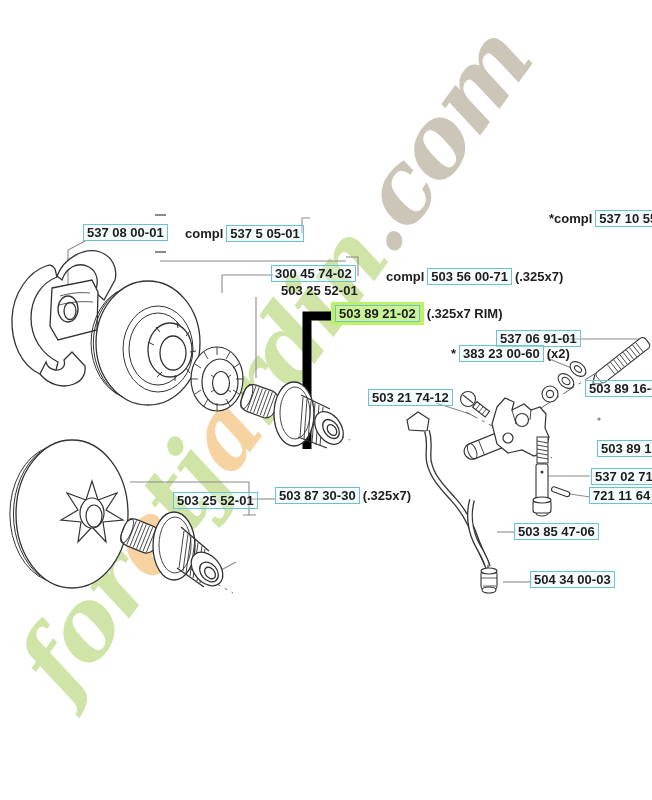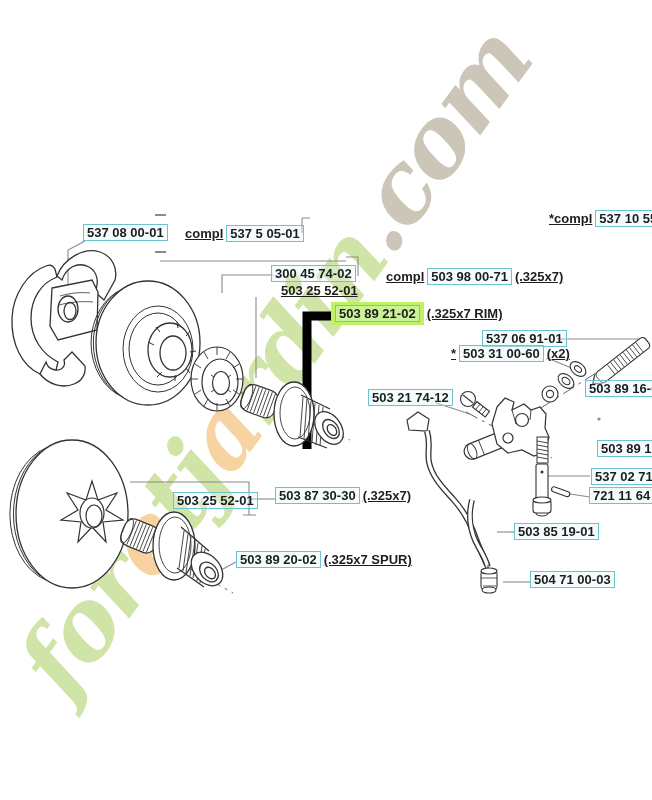--- a/index.html
+++ b/index.html
@@ -20,7 +20,7 @@
   .box{border:1.5px solid #6cc3cd;background:rgba(226,246,249,.35);
        padding:0 3px;line-height:15px;display:inline-block;}
   .hl{background:#bef264;padding:3px 4px;display:inline-block;}
-  .pref,.suf,.plain{line-height:15px;text-decoration:underline;}
+  .pref,.suf,.plain{line-height:15px;}
 </style>
 </head>
 <body>

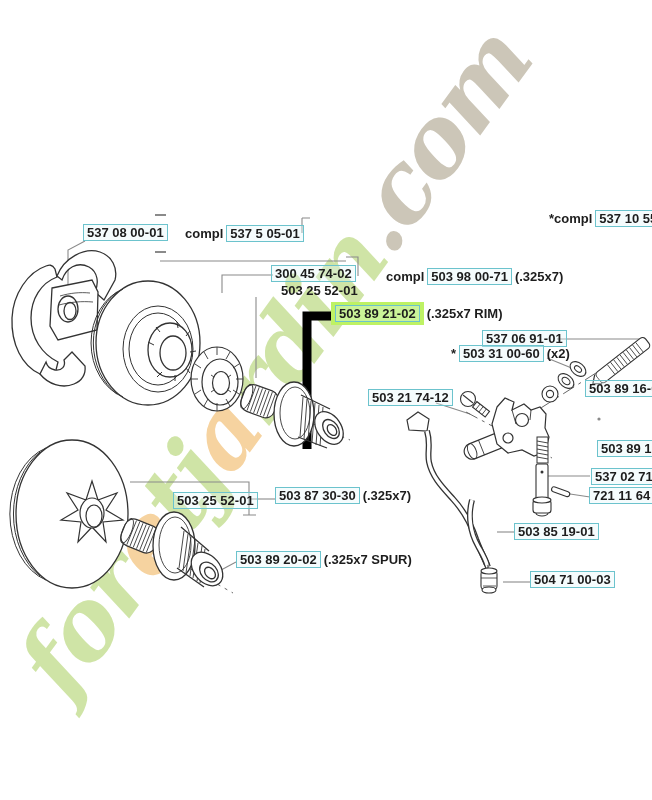--- a/index.html
+++ b/index.html
@@ -229,7 +229,7 @@
 
   <div class="lbl" style="left:386px;top:268px">
     <span class="pref">compl</span>
-    <span class="box">503 98 00-71</span>
+    <span class="box">503 56 00-71</span>
     <span class="suf">(.325x7)</span>
   </div>
 

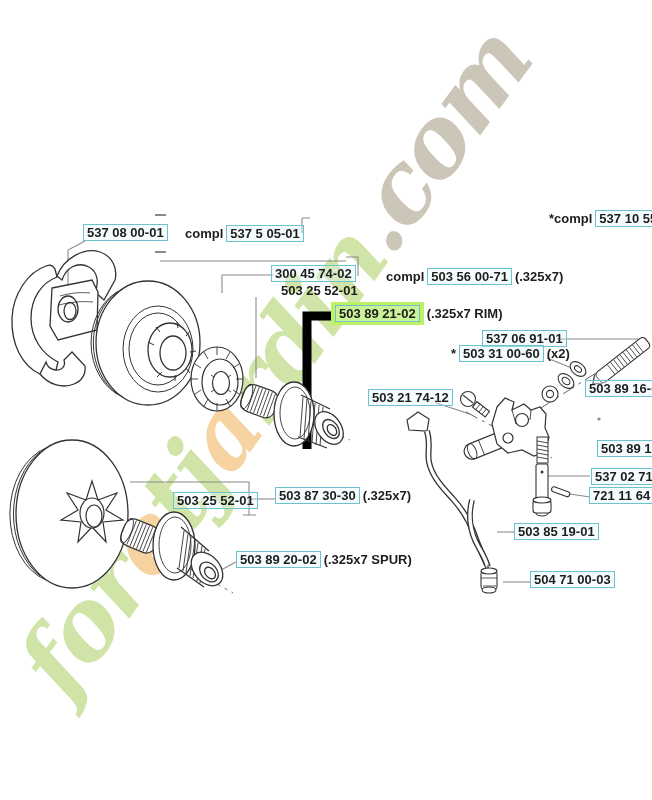--- a/index.html
+++ b/index.html
@@ -238,7 +238,7 @@
     <span class="suf">(.325x7 RIM)</span>
   </div>
 
-  <div class="lbl" style="left:482px;top:330px">
+  <div class="lbl" style="left:496px;top:330px">
     <span class="box">537 06 91-01</span>
   </div>
 

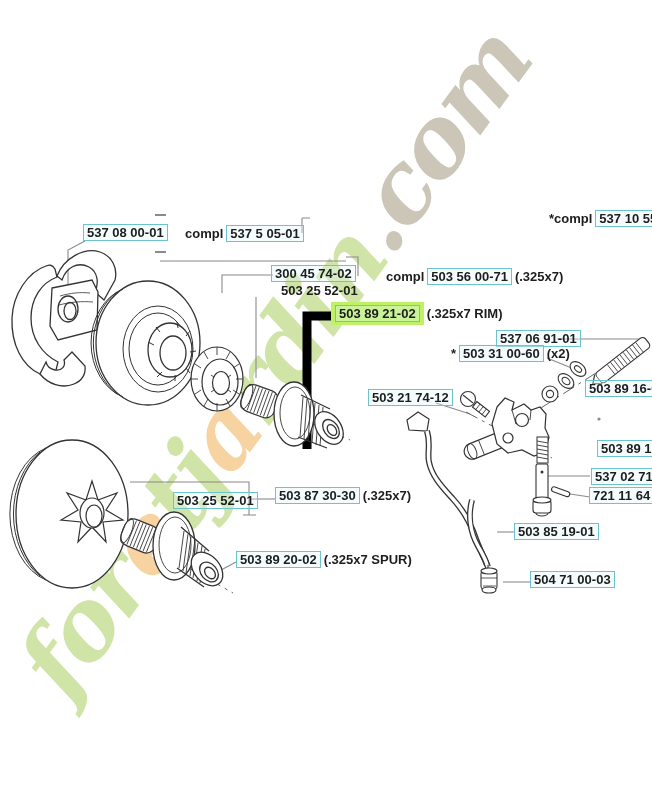--- a/index.html
+++ b/index.html
@@ -244,7 +244,7 @@
 
   <div class="lbl" style="left:451px;top:345px">
     <span class="pref">*</span>
-    <span class="box">503 31 00-60</span>
+    <span class="box">383 23 00-60</span>
     <span class="suf">(x2)</span>
   </div>
 

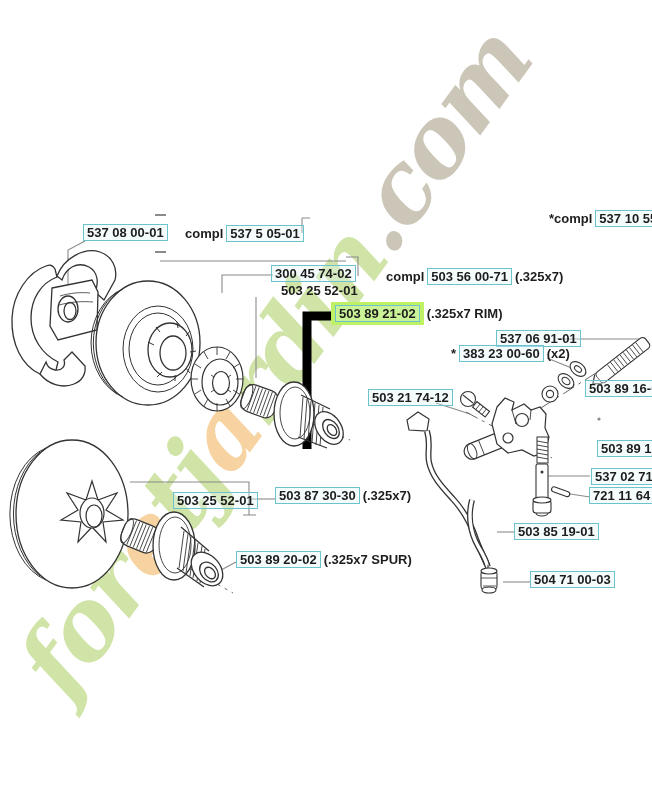--- a/index.html
+++ b/index.html
@@ -269,7 +269,7 @@
   </div>
 
   <div class="lbl" style="left:514px;top:523px">
-    <span class="box">503 85 19-01</span>
+    <span class="box">503 85 47-06</span>
   </div>
 
   <div class="lbl" style="left:530px;top:571px">

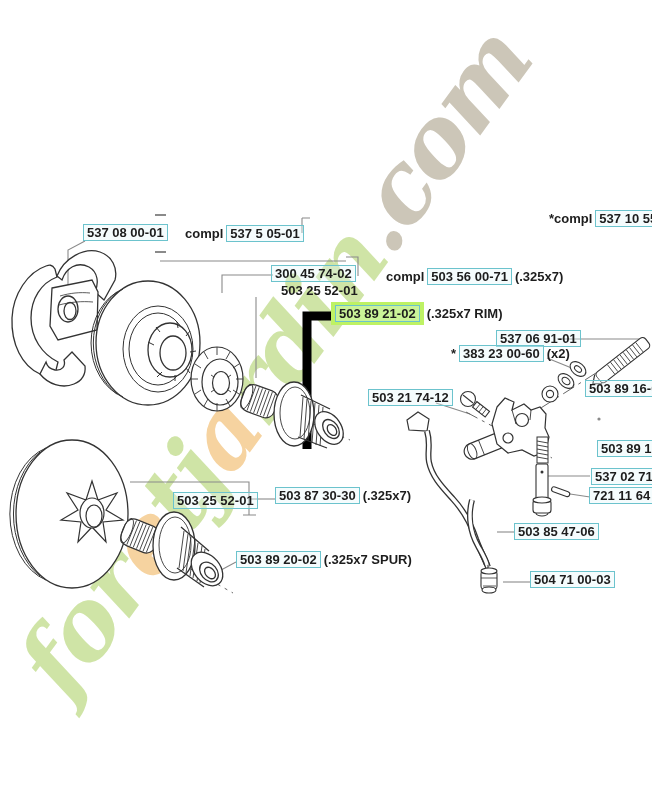--- a/index.html
+++ b/index.html
@@ -285,10 +285,6 @@
     <span class="suf">(.325x7)</span>
   </div>
 
-  <div class="lbl" style="left:236px;top:551px">
-    <span class="box">503 89 20-02</span>
-    <span class="suf">(.325x7 SPUR)</span>
-  </div>
 
   <div class="lbl" style="left:549px;top:210px">
     <span class="pref">*compl</span>

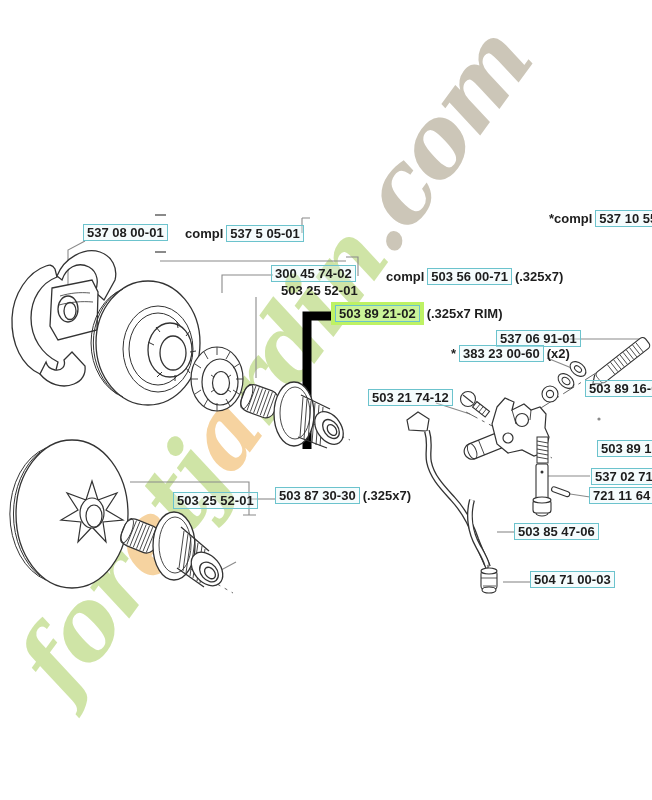--- a/index.html
+++ b/index.html
@@ -273,7 +273,7 @@
   </div>
 
   <div class="lbl" style="left:530px;top:571px">
-    <span class="box">504 71 00-03</span>
+    <span class="box">504 34 00-03</span>
   </div>
 
   <div class="lbl" style="left:173px;top:492px">

